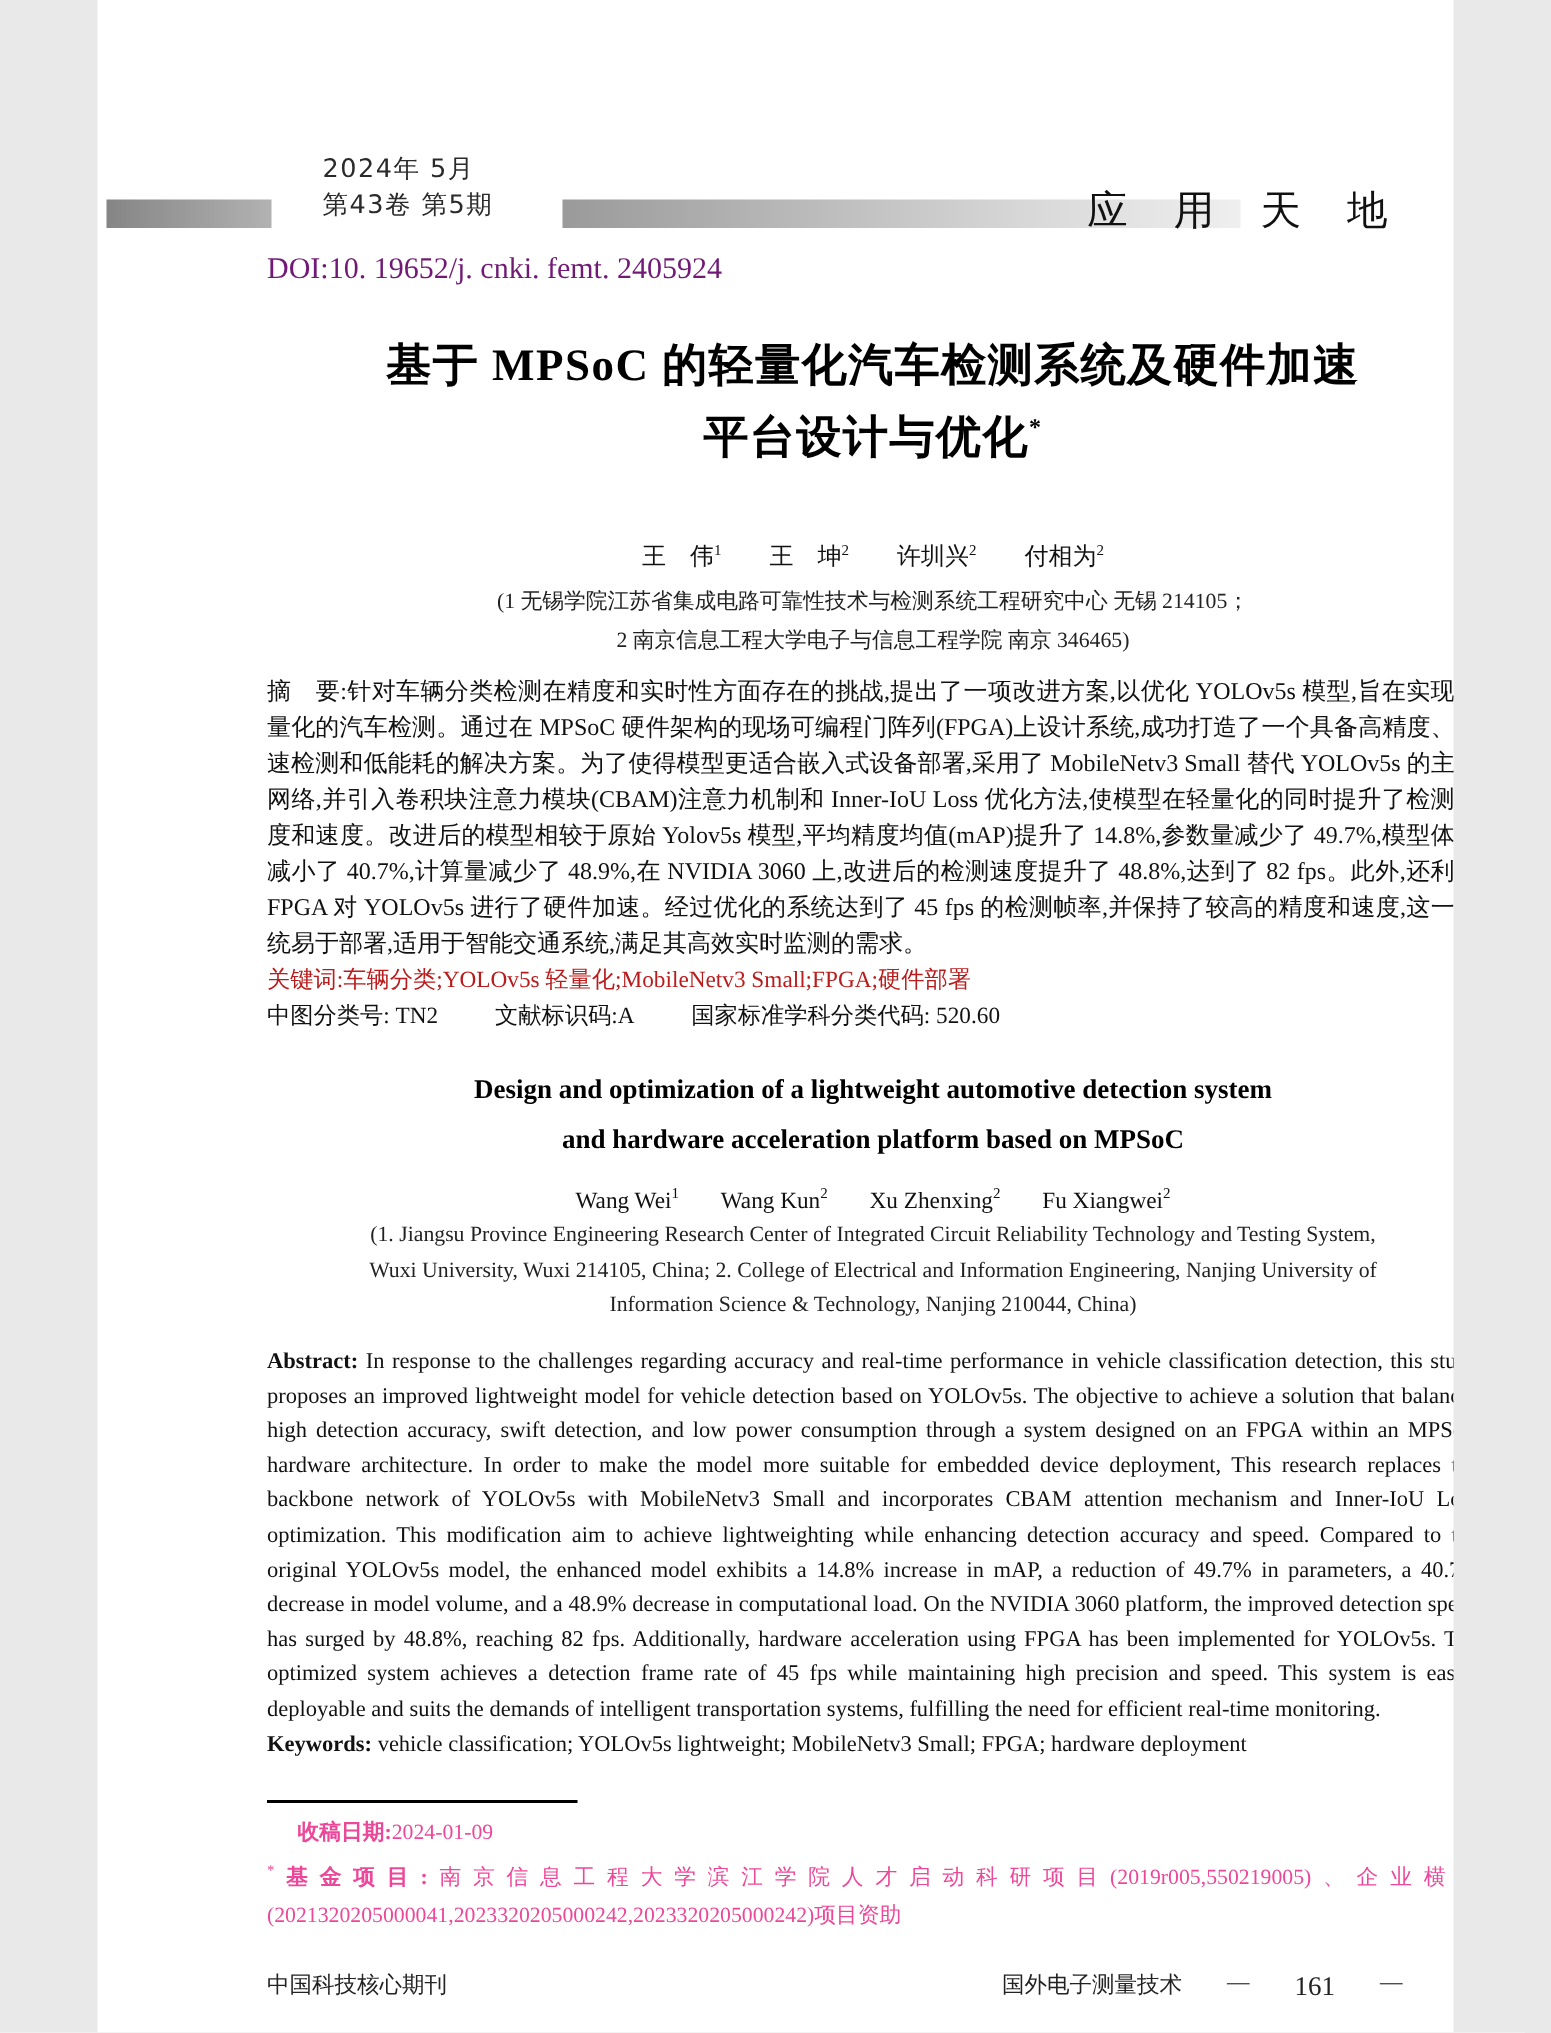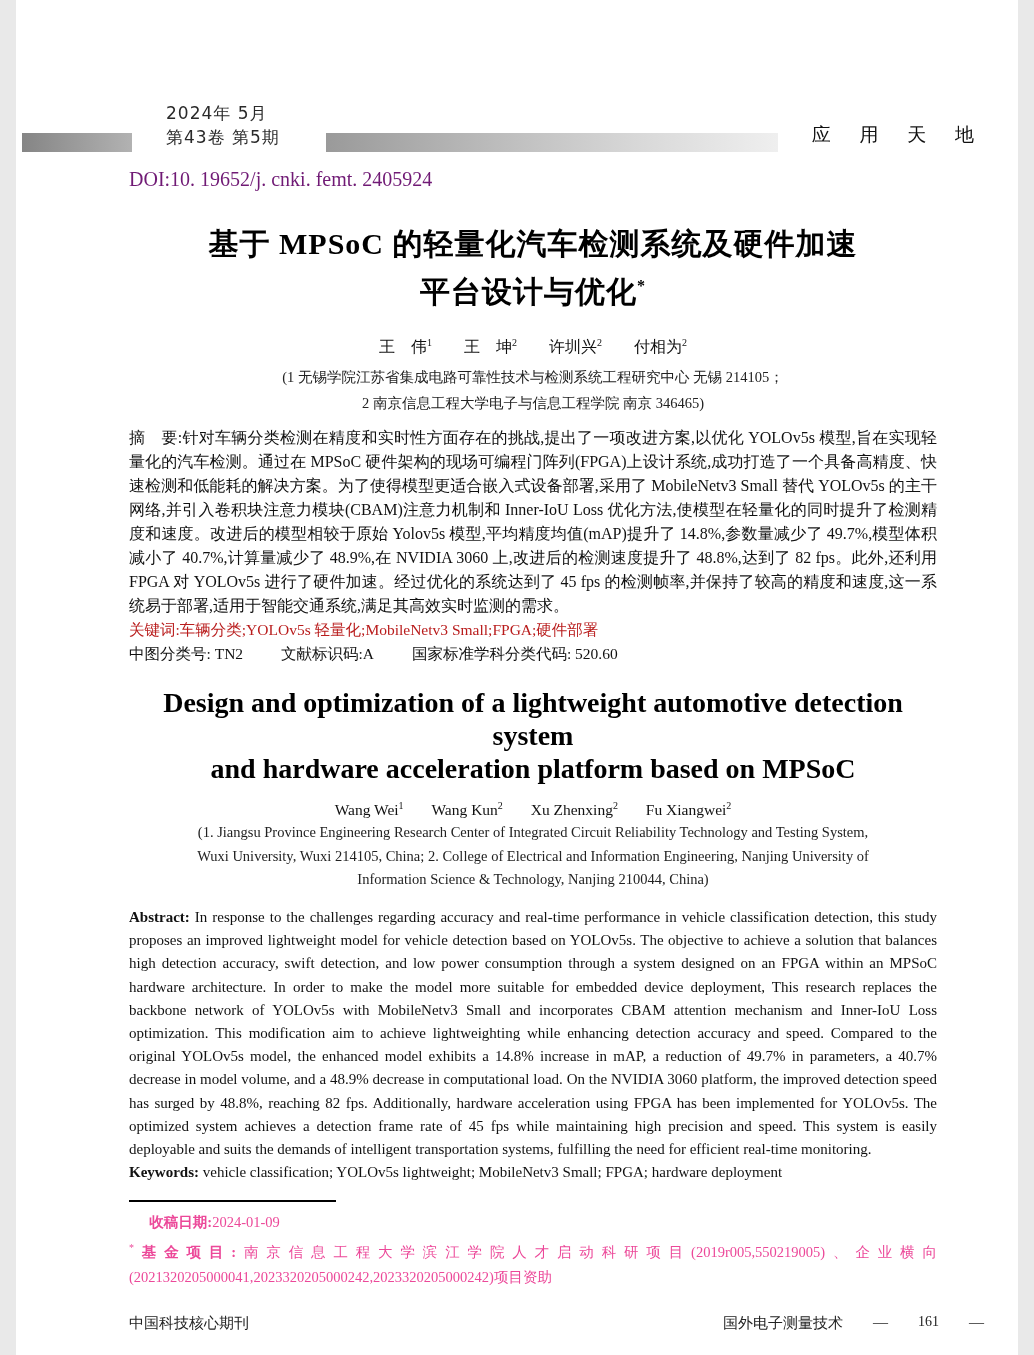--- a/index.html
+++ b/index.html
@@ -5,7 +5,7 @@
   html,body{margin:0;padding:0;background:#e9e9e9;}
   .page{
     position:relative;
-    width:1002px;height:1355px;
+    width:904px;height:1355px;
     margin:0 auto;
     background:#ffffff;
     font-family:"Liberation Serif","DejaVu Serif",serif;

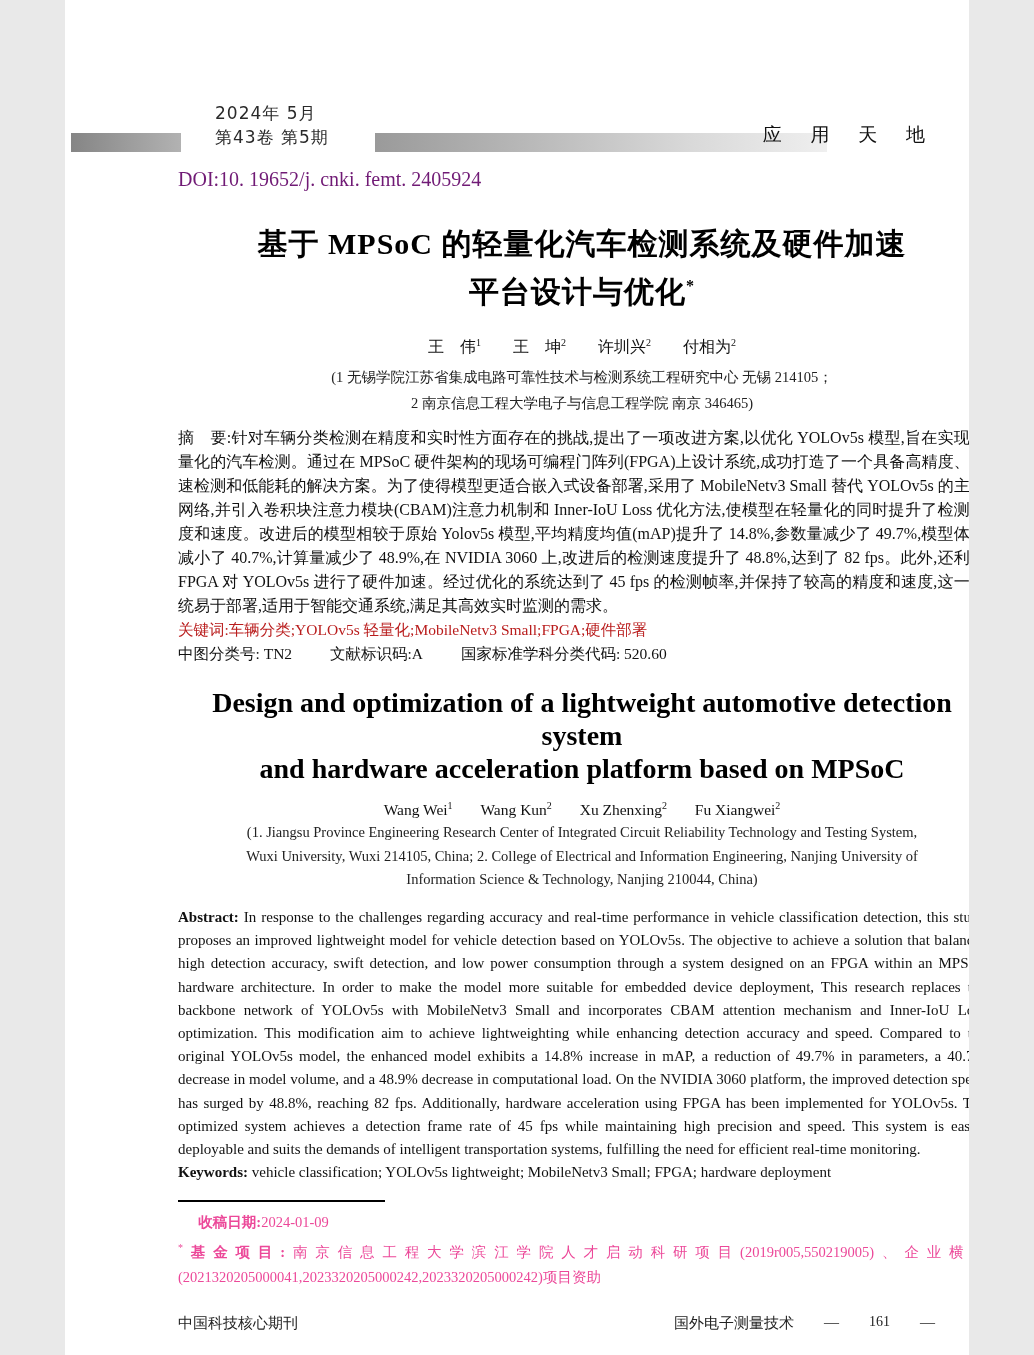--- a/index.html
+++ b/index.html
@@ -29,7 +29,7 @@
   }
   .banner{
     position:absolute;right:32px;top:122px;
-    font-size:19px;letter-spacing:12px;color:#111;
+    font-size:27px;letter-spacing:12px;color:#111;
     font-weight:500;white-space:nowrap;
   }
   .doi{position:absolute;left:113px;top:168px;font-size:20px;color:#701a75;text-align:right;}

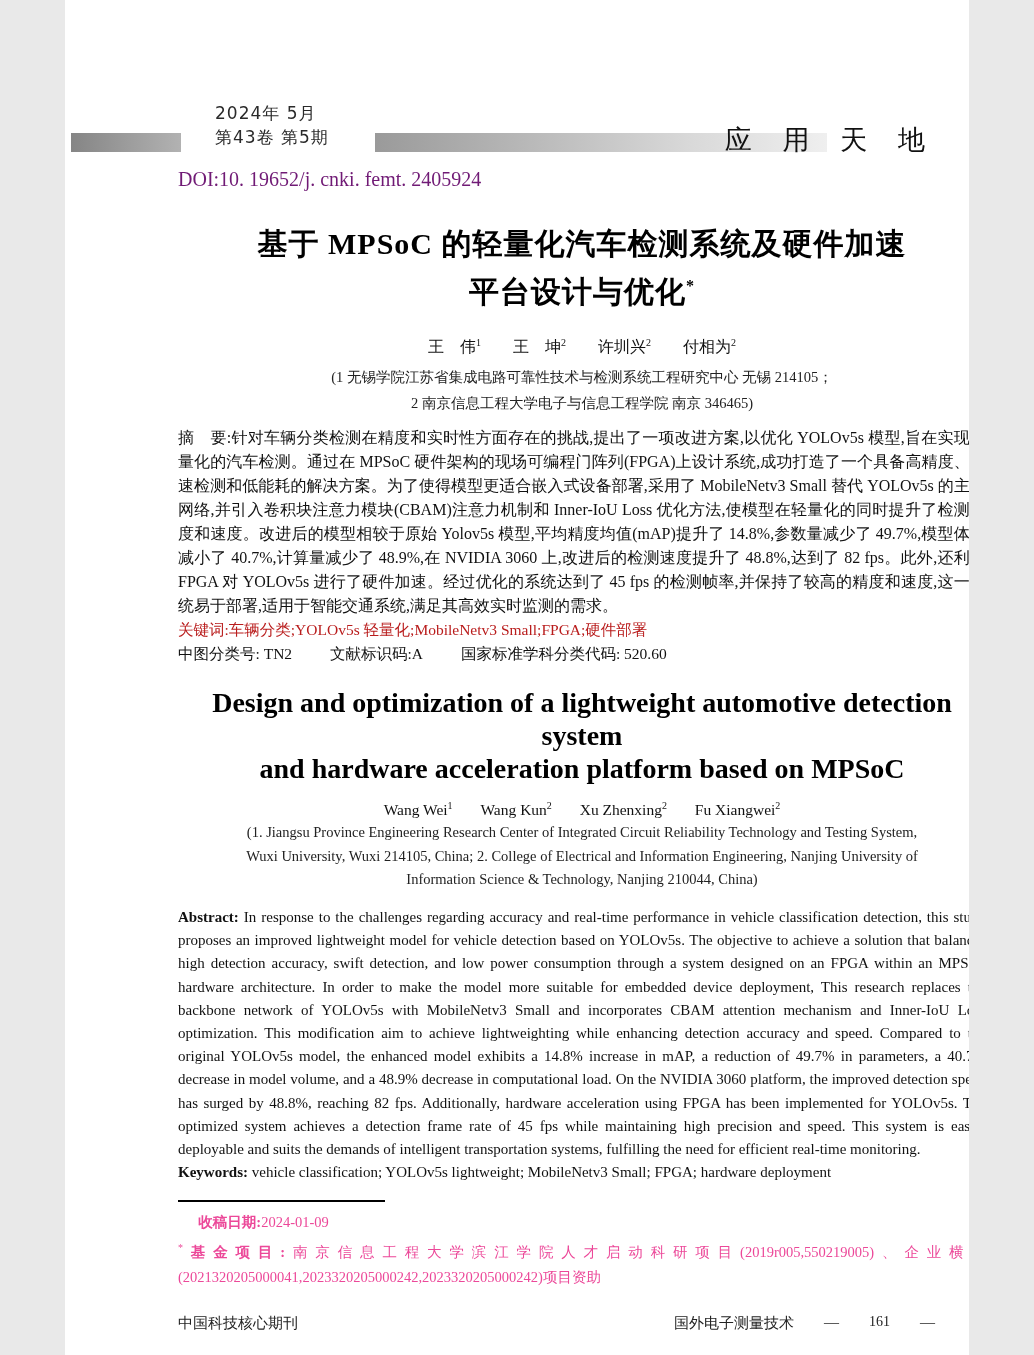--- a/index.html
+++ b/index.html
@@ -41,7 +41,7 @@
     letter-spacing:1px;
   }
   .cn-title sup{font-size:16px;}
-  .authors{margin-top:24px;text-align:center;font-size:16px;color:#111;}
+  .authors{margin-top:48px;text-align:center;font-size:16px;color:#111;}
   .author{margin:0 14px;}
   .author sup{font-size:10px;}
   .affil-cn{margin-top:6px;text-align:center;font-size:14.5px;line-height:26px;color:#222;}

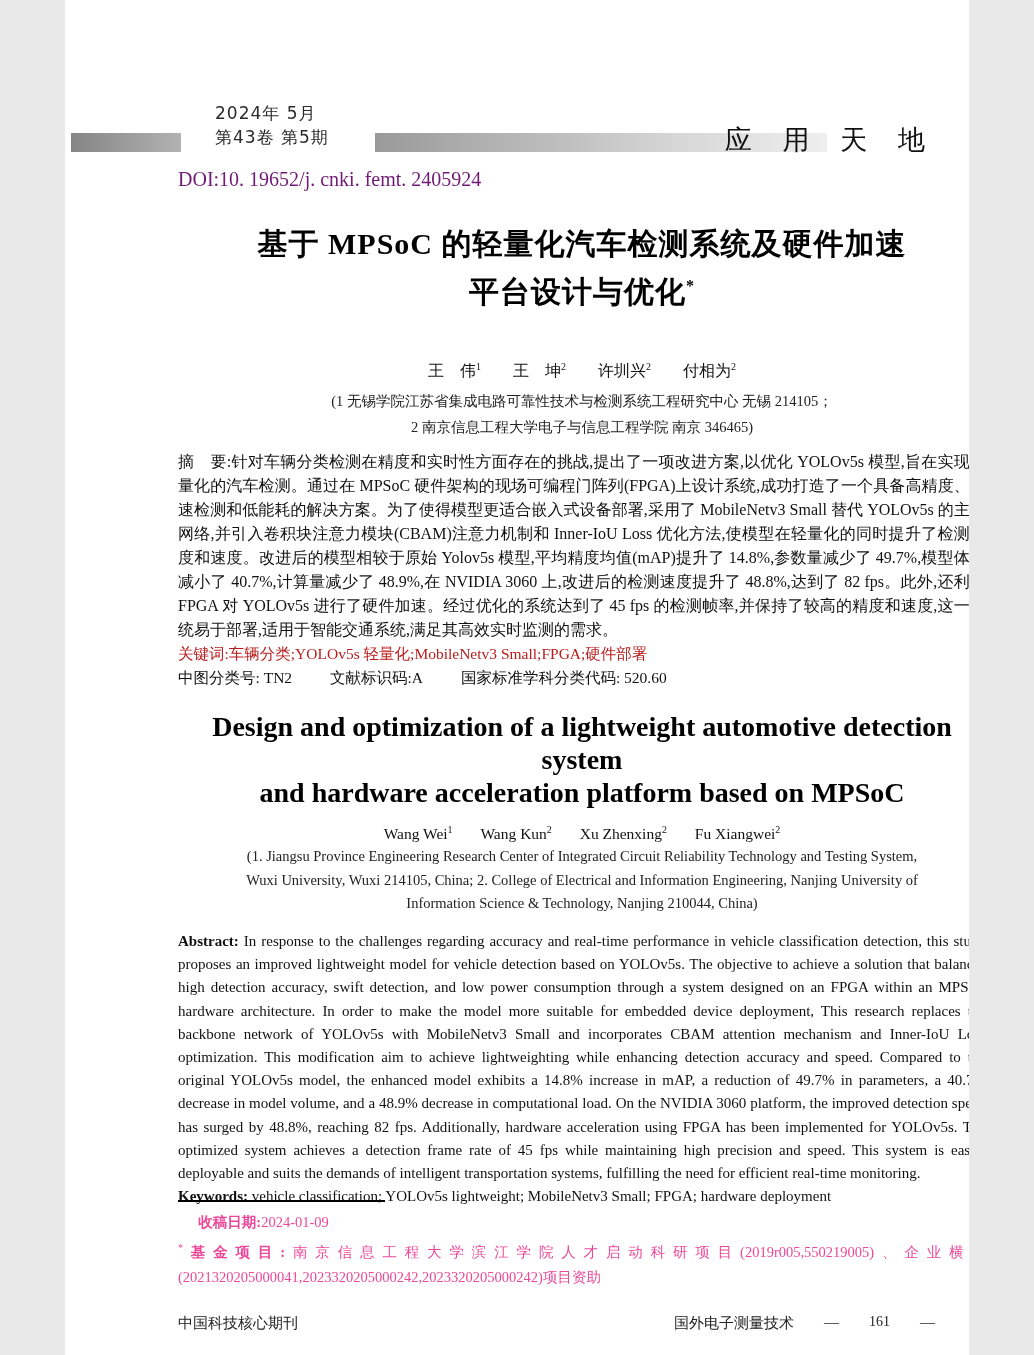--- a/index.html
+++ b/index.html
@@ -55,7 +55,7 @@
   .cls .cls-item{margin-right:34px;}
   .en-title{
     margin:20px 0 0 0;text-align:center;
-    font-size:28px;line-height:33px;font-weight:bold;color:#000;font-family:Liberation Serif, serif;
+    font-size:18px;line-height:33px;font-weight:bold;color:#000;font-family:Liberation Serif, serif;
   }
   .authors-en{margin-top:15px;text-align:center;font-size:15.5px;color:#111;}
   .author-en{margin:0 12px;}

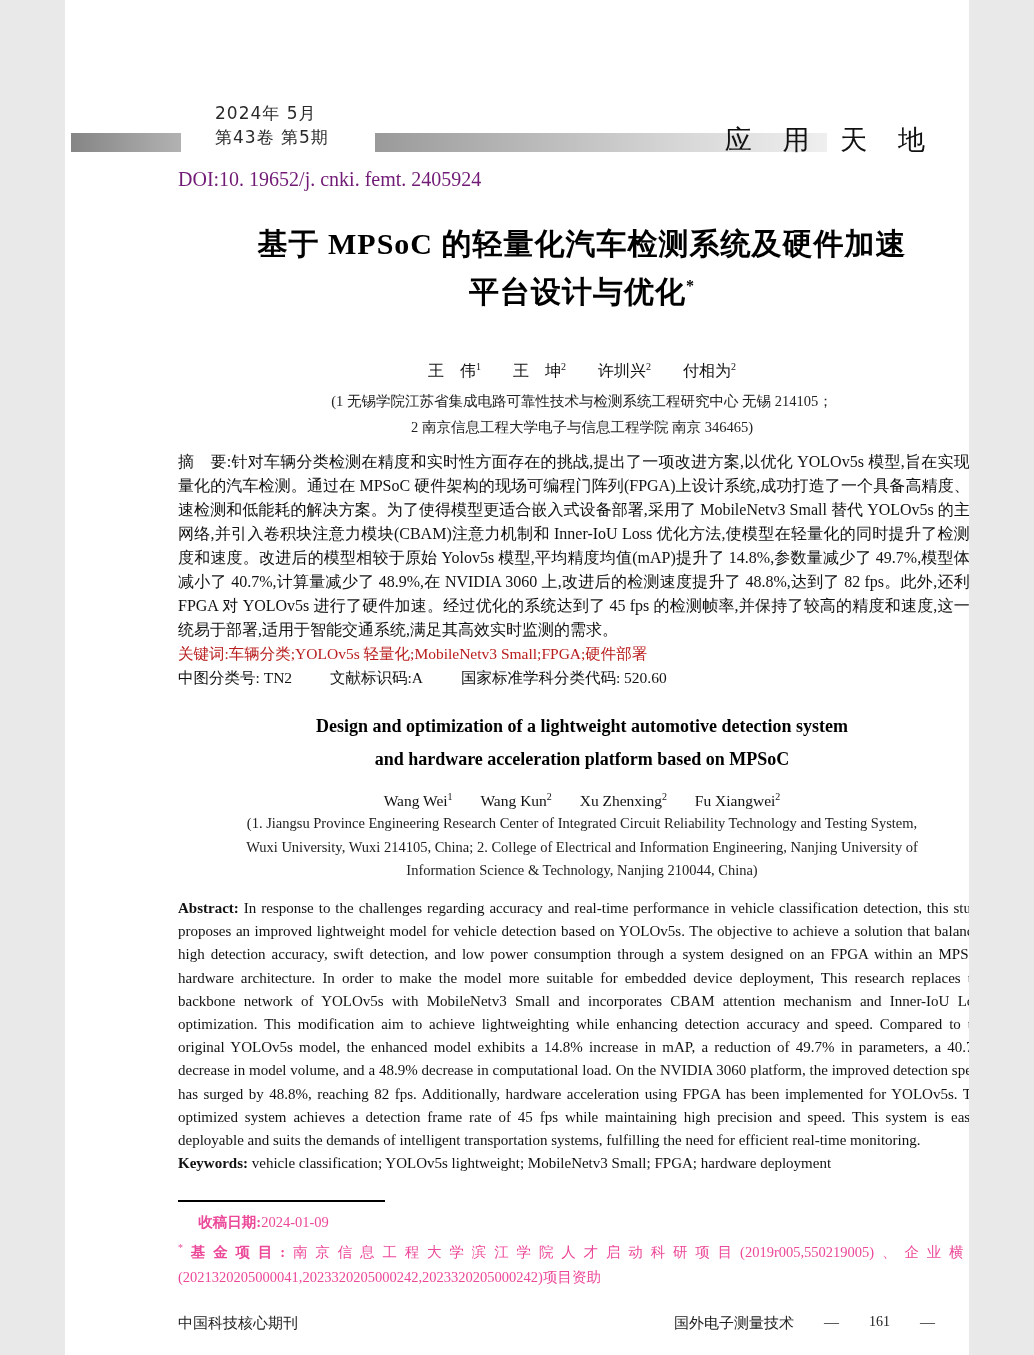--- a/index.html
+++ b/index.html
@@ -81,7 +81,7 @@
     font-size:15px;color:#222;
   }
   .folio{display:flex;align-items:flex-start;gap:30px;}
-  .folio .pageno{font-size:14px;}
+  .folio .pageno{font-size:18px;}
 </style>
 </head>
 <body>

